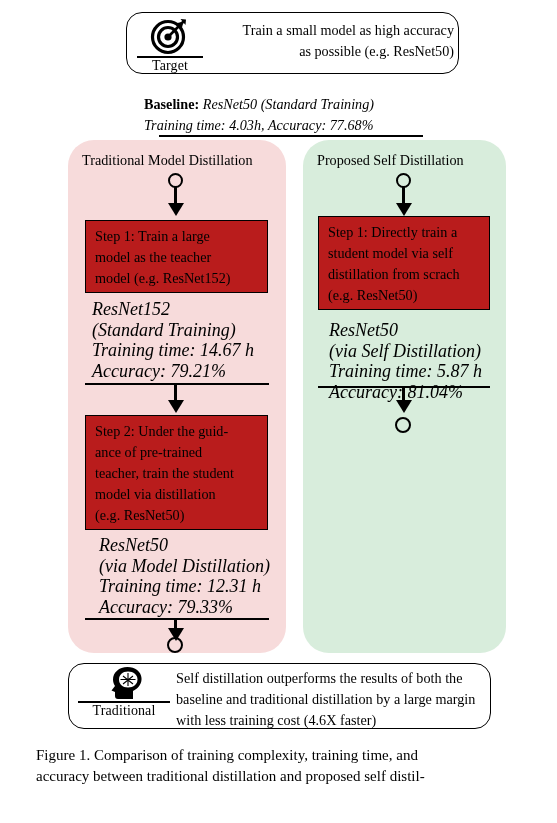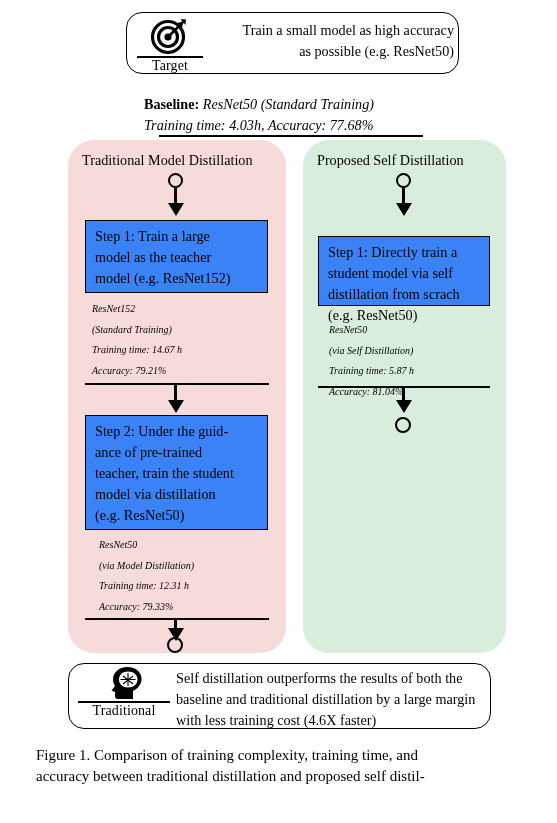--- a/index.html
+++ b/index.html
@@ -87,7 +87,7 @@
   
   .stepbox {
     position: absolute;
-    background: #3b82f6;
+    background: #b91c1c;
     border: 1.7px solid #000;
     box-sizing: border-box;
     font-size: 14.2px;

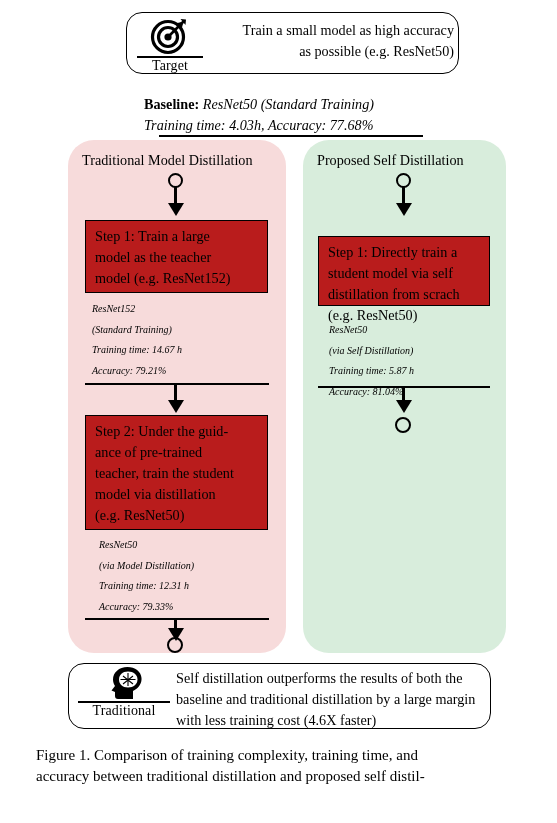--- a/index.html
+++ b/index.html
@@ -215,7 +215,7 @@
 <div class="vline" style="left:402px; top:186px; height:19px;"></div>
 <div class="arrowhead" style="left:395.5px; top:203px;"></div>
 
-<div class="stepbox" style="left:318px; top:236px; width:172px; height:70px;">Step 1: Directly train a
+<div class="stepbox" style="left:318px; top:216px; width:172px; height:94px;">Step 1: Directly train a
 student model via self
 distillation from scrach
 (e.g. ResNet50)</div>

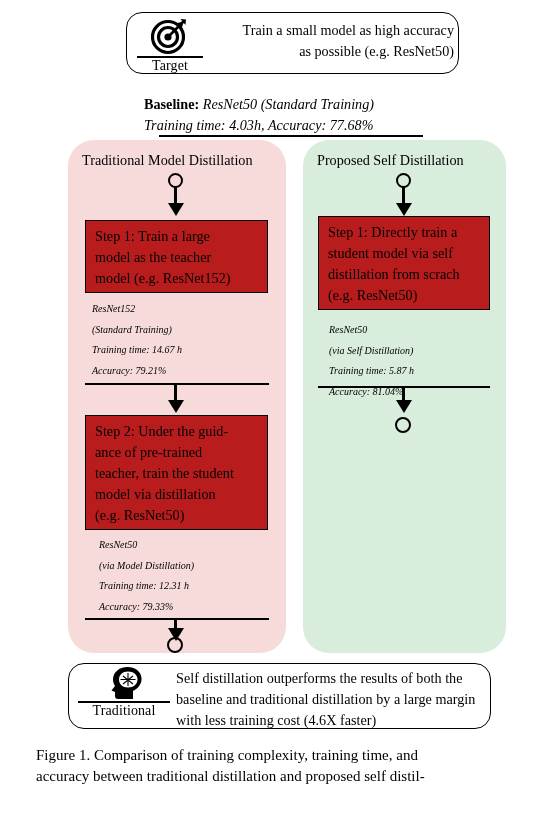--- a/index.html
+++ b/index.html
@@ -100,7 +100,7 @@
   .metrics {
     position: absolute;
     font-style: italic;
-    font-size: 10px;
+    font-size: 18px;
     line-height: 20.5px;
     white-space: pre-line;
   }

